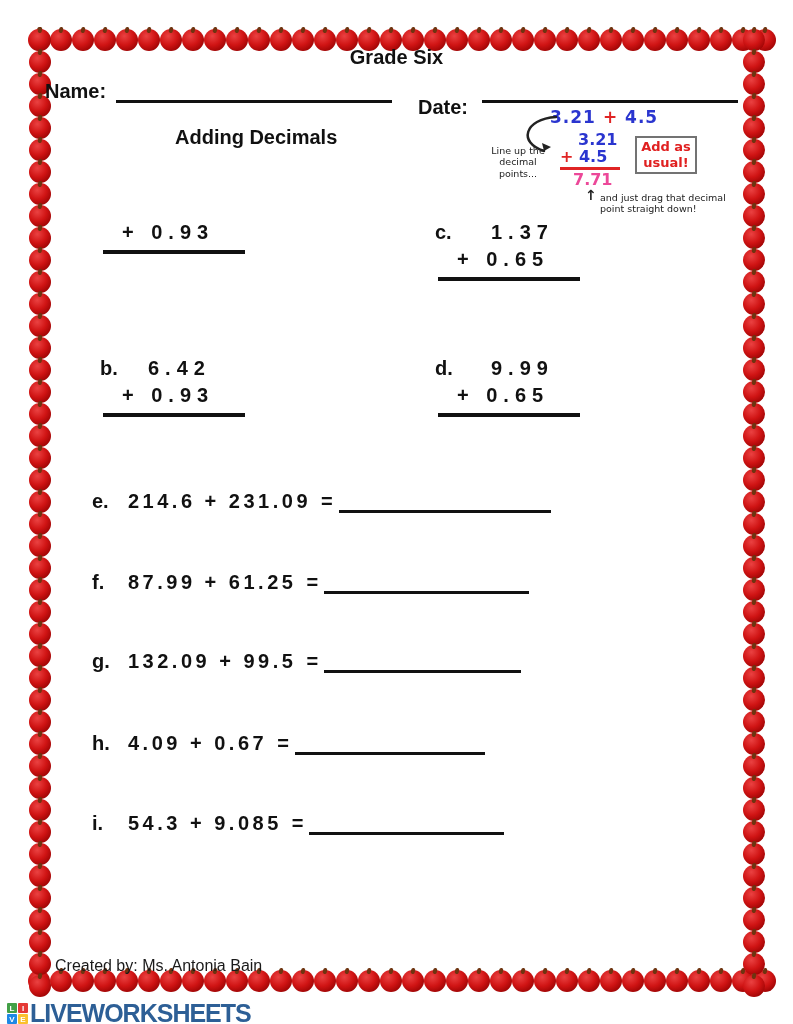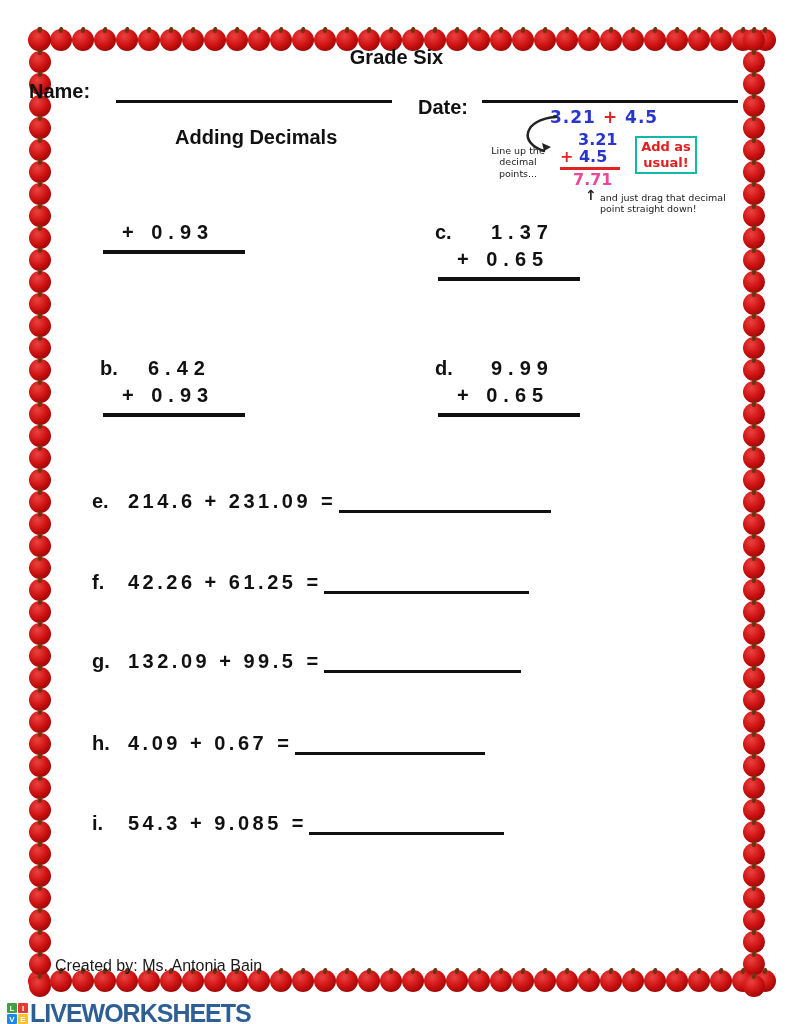--- a/index.html
+++ b/index.html
@@ -241,7 +241,7 @@
 
   <div class="grade-title">Grade Six</div>
 
-  <span class="lbl" style="left:29px;top:80px;">Name:</span>
+  <span class="lbl" style="left:45px;top:80px;">Name:</span>
   <div class="rule" style="left:116px;top:100px;width:276px;"></div>
   <span class="lbl" style="left:418px;top:96px;">Date:</span>
   <div class="rule" style="left:482px;top:100px;width:256px;"></div>

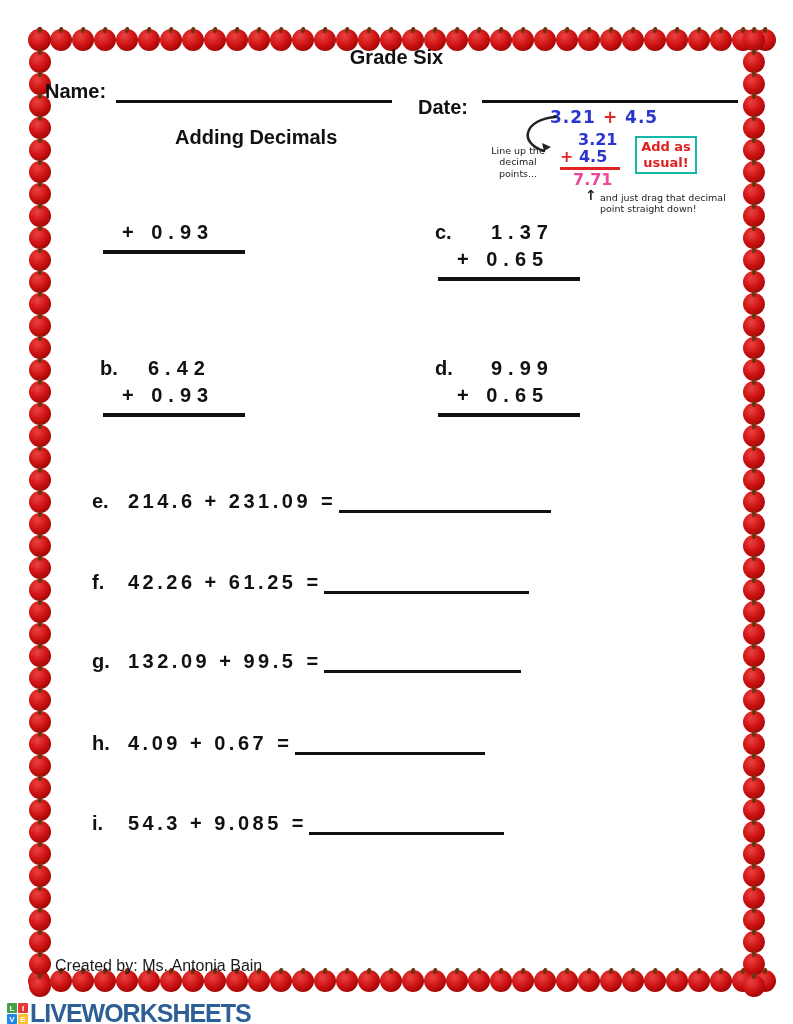--- a/index.html
+++ b/index.html
@@ -37,7 +37,7 @@
   .ex-stack .r1{padding-left:18px;}
   .ex-line{height:0;border-top:3px solid #e02424;margin:2px 0 1px 0;width:60px;}
   .ex-result{padding-left:13px;}
-  .ex-badge{position:absolute;left:157px;top:33px;width:58px;height:34px;border:2px solid #14b8a6;
+  .ex-badge{position:absolute;left:157px;top:33px;width:58px;height:34px;border:2px solid #737373;
     display:flex;align-items:center;justify-content:center;text-align:center;
     font-size:13px;line-height:1.2;font-weight:bold;color:#e02020;}
   .ex-up{position:absolute;left:107px;top:84px;font-size:14px;font-weight:bold;color:#222;}

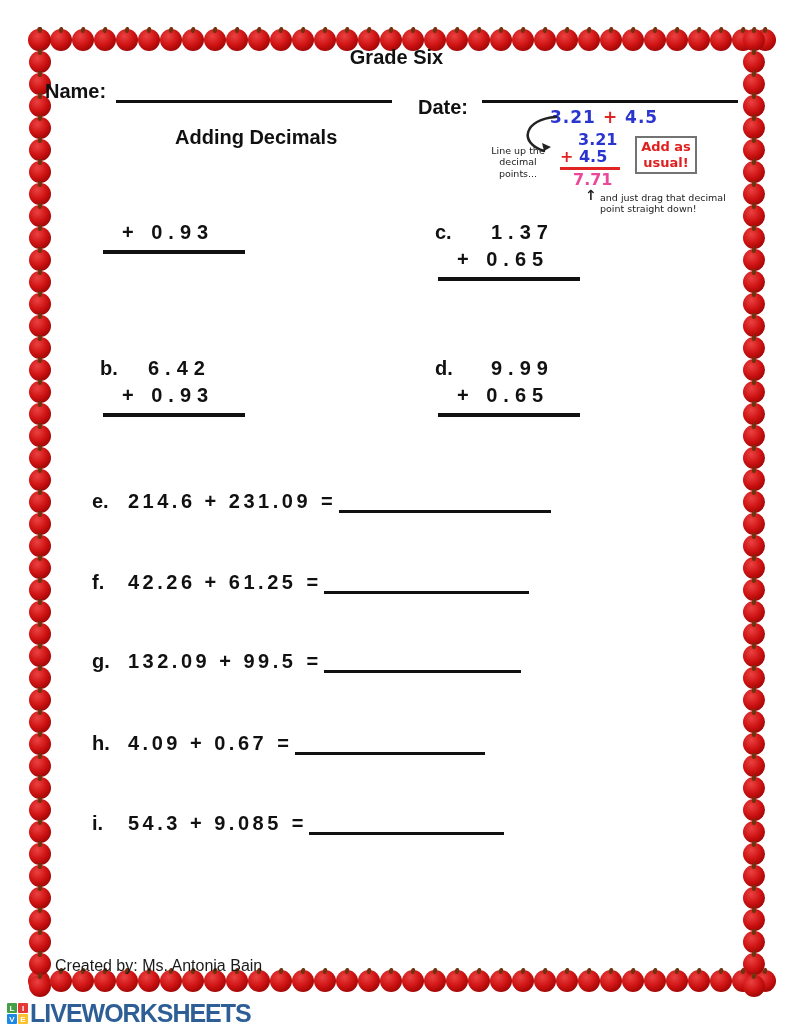--- a/index.html
+++ b/index.html
@@ -300,7 +300,7 @@
     <span class="plabel">e.</span><span class="expr">214.6 + 231.09</span><span class="eq">=</span><span class="ans-line" style="width:212px;"></span>
   </div>
   <div class="hprob" style="top:571px;">
-    <span class="plabel">f.</span><span class="expr">42.26 + 61.25</span><span class="eq">=</span><span class="ans-line" style="width:205px;"></span>
+    <span class="plabel">f.</span><span class="expr">87.99 + 61.25</span><span class="eq">=</span><span class="ans-line" style="width:205px;"></span>
   </div>
   <div class="hprob" style="top:650px;">
     <span class="plabel">g.</span><span class="expr">132.09 + 99.5</span><span class="eq">=</span><span class="ans-line" style="width:197px;"></span>

